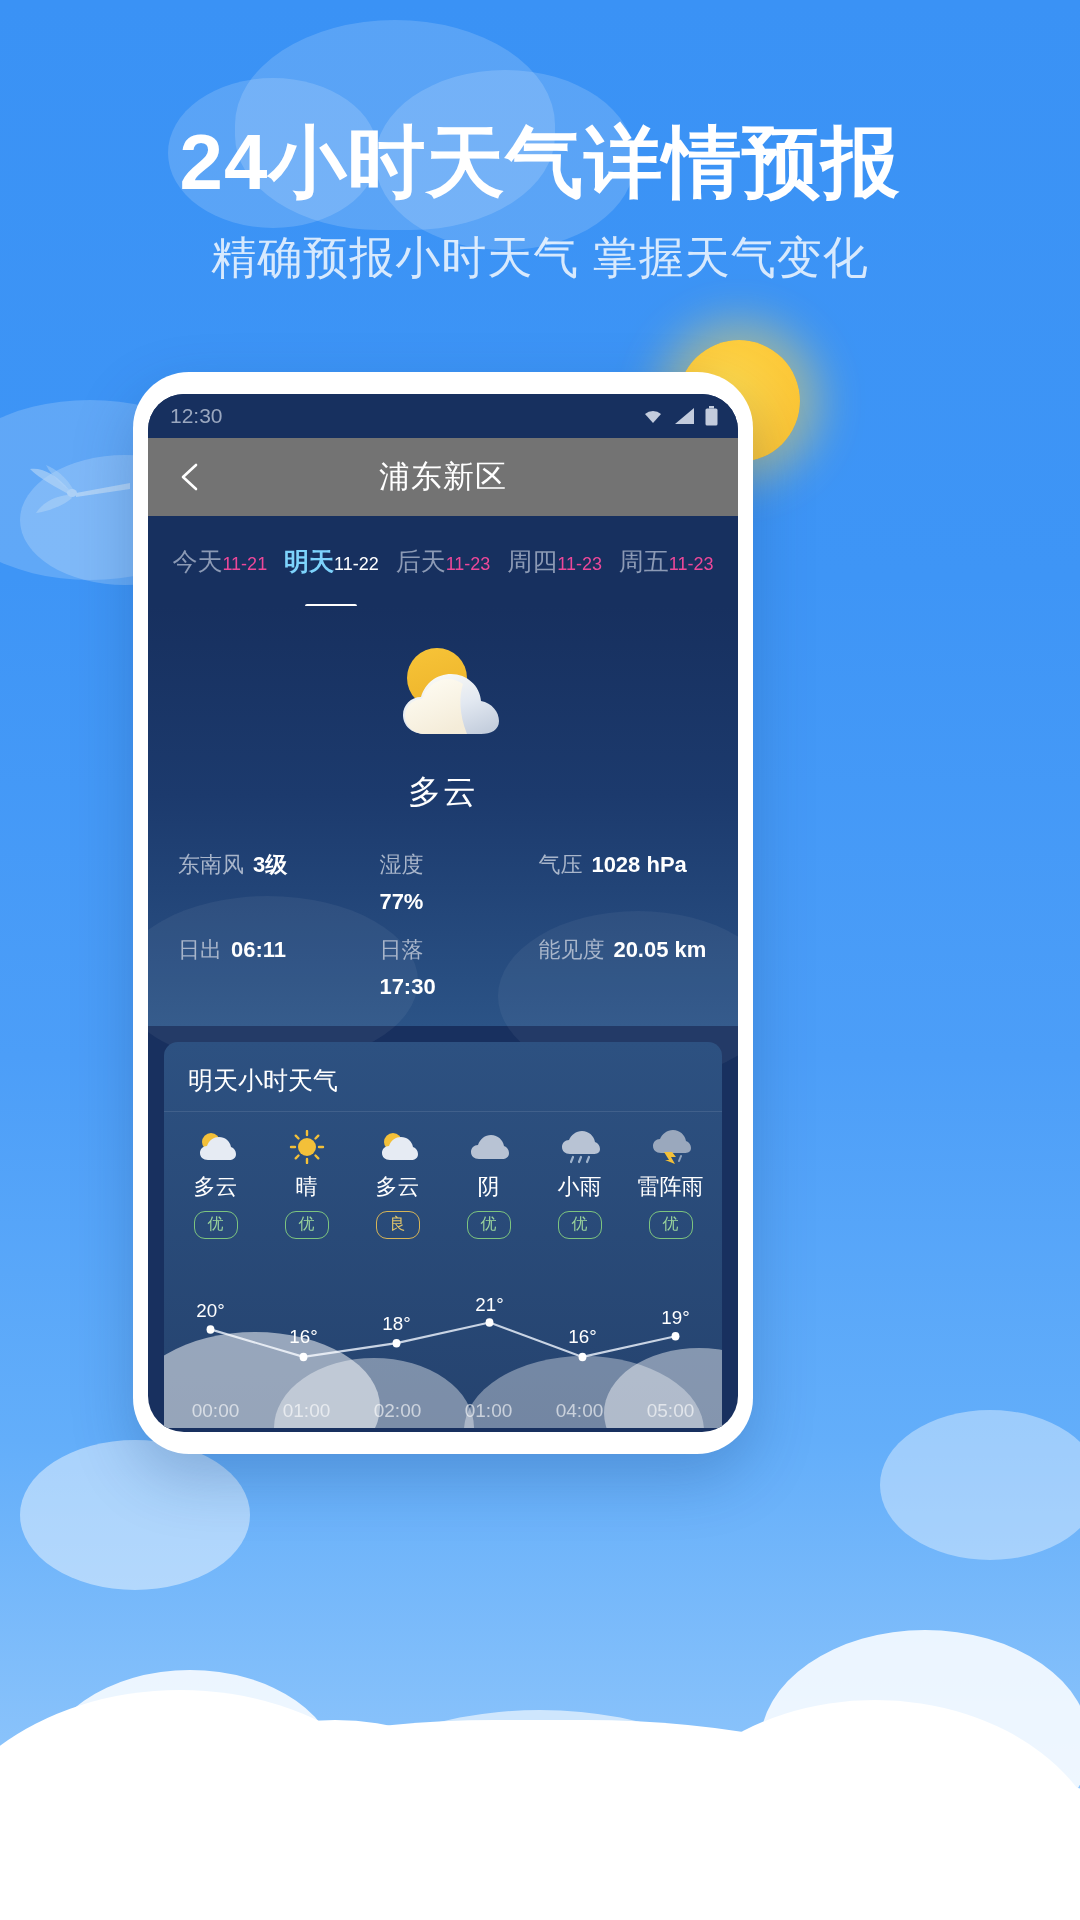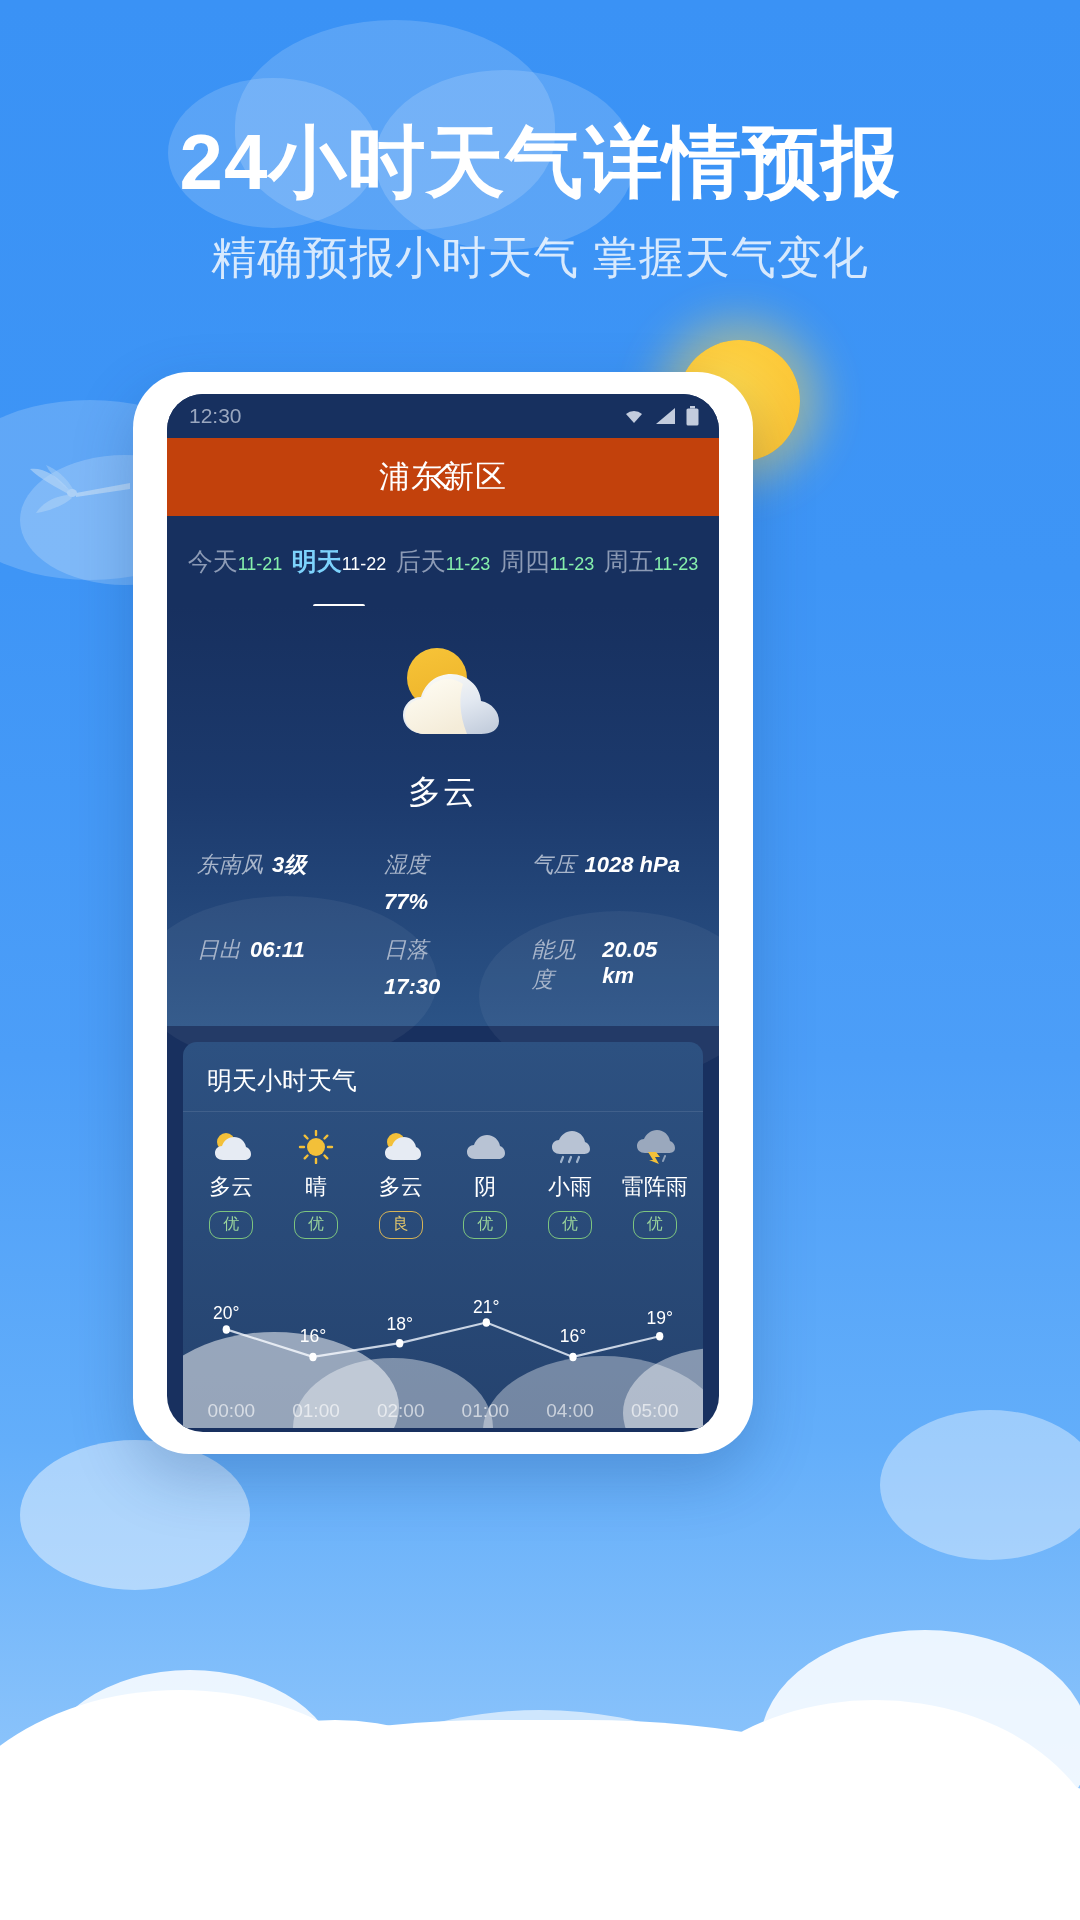--- a/index.html
+++ b/index.html
@@ -89,7 +89,7 @@
     background: #ffffff;
     border-radius: 56px;
     box-shadow: 0 24px 60px rgba(20,60,120,0.25);
-    padding: 22px 34px;
+    padding: 22px 15px;
   }
   .screen {
     width: 100%; height: 100%;

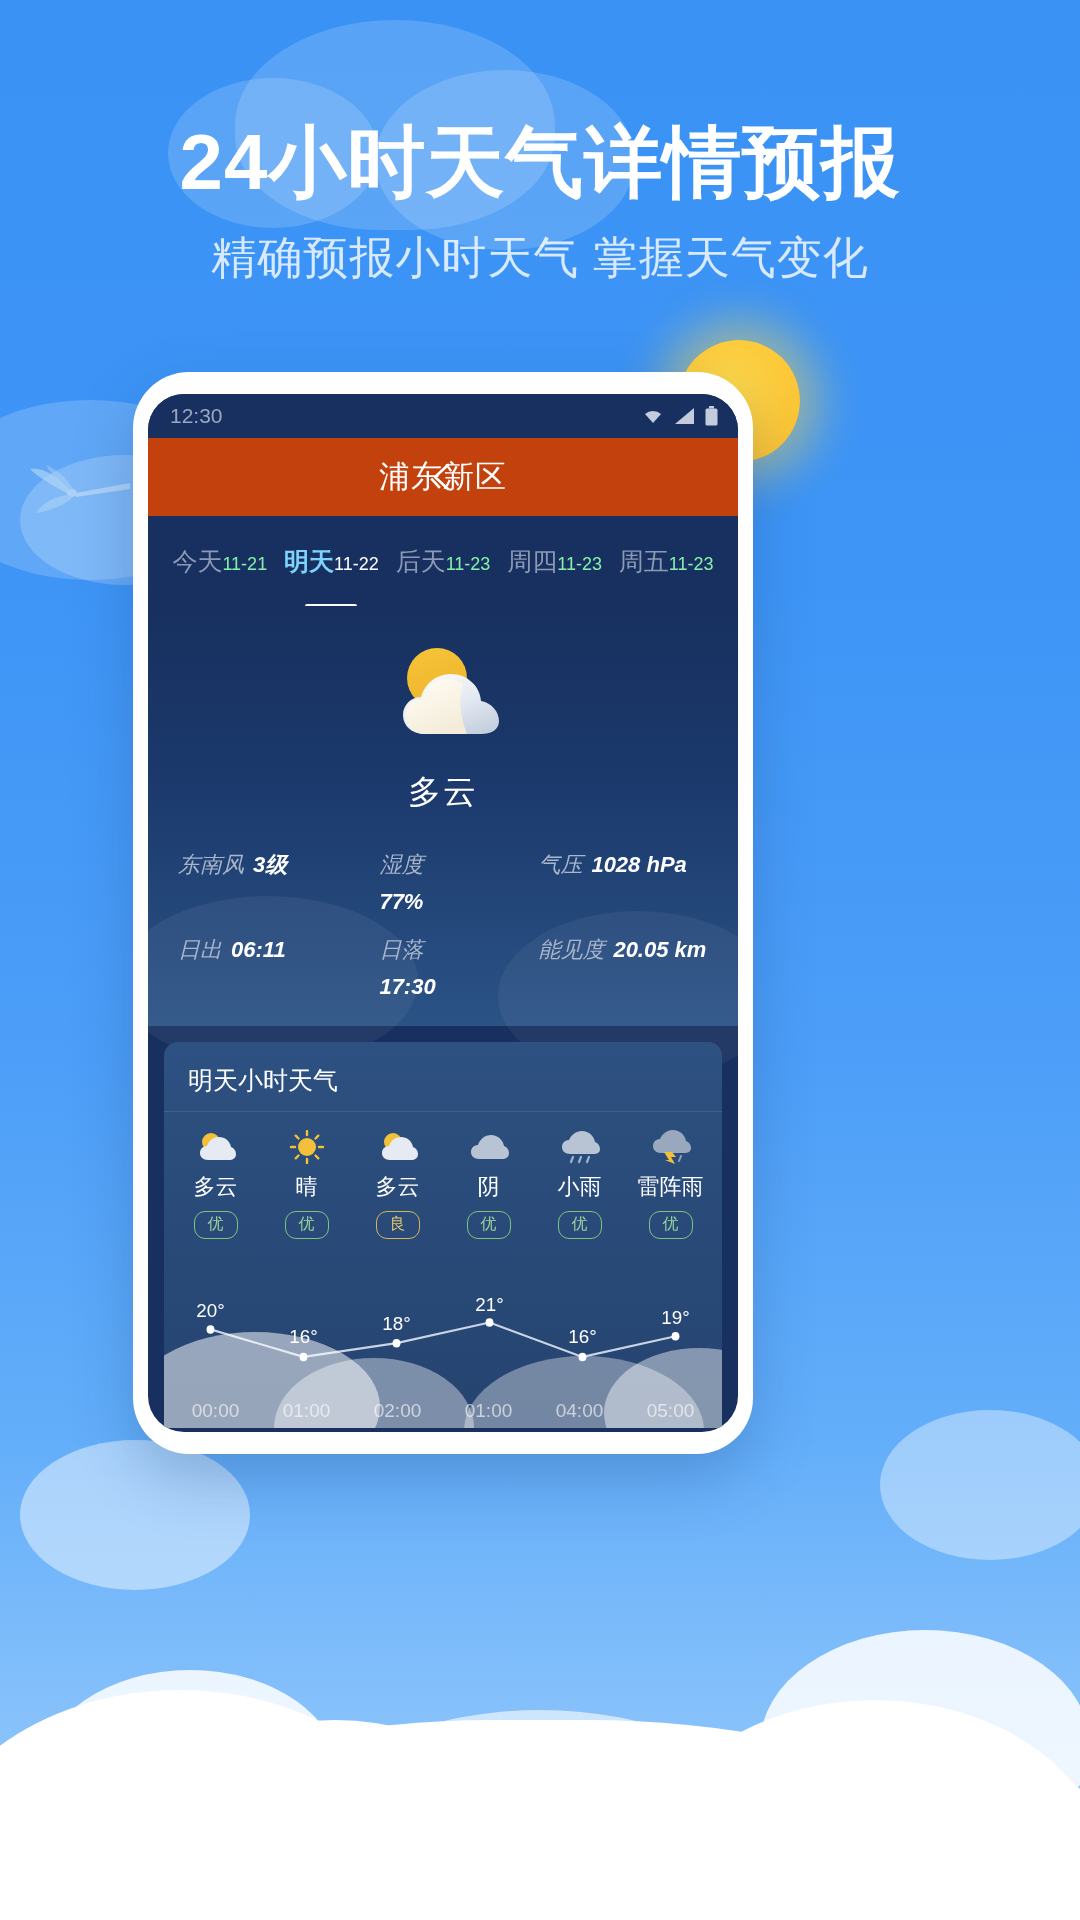--- a/index.html
+++ b/index.html
@@ -119,9 +119,8 @@
     flex: 0 0 78px;
     display: flex; align-items: center;
     position: relative;
-    background: #c2410c;
+    background: #737373;
     padding: 0 26px;
-    justify-content: center;
   }
   .back-icon { width: 34px; height: 34px; display: block; cursor: pointer; }
   .nav-title {

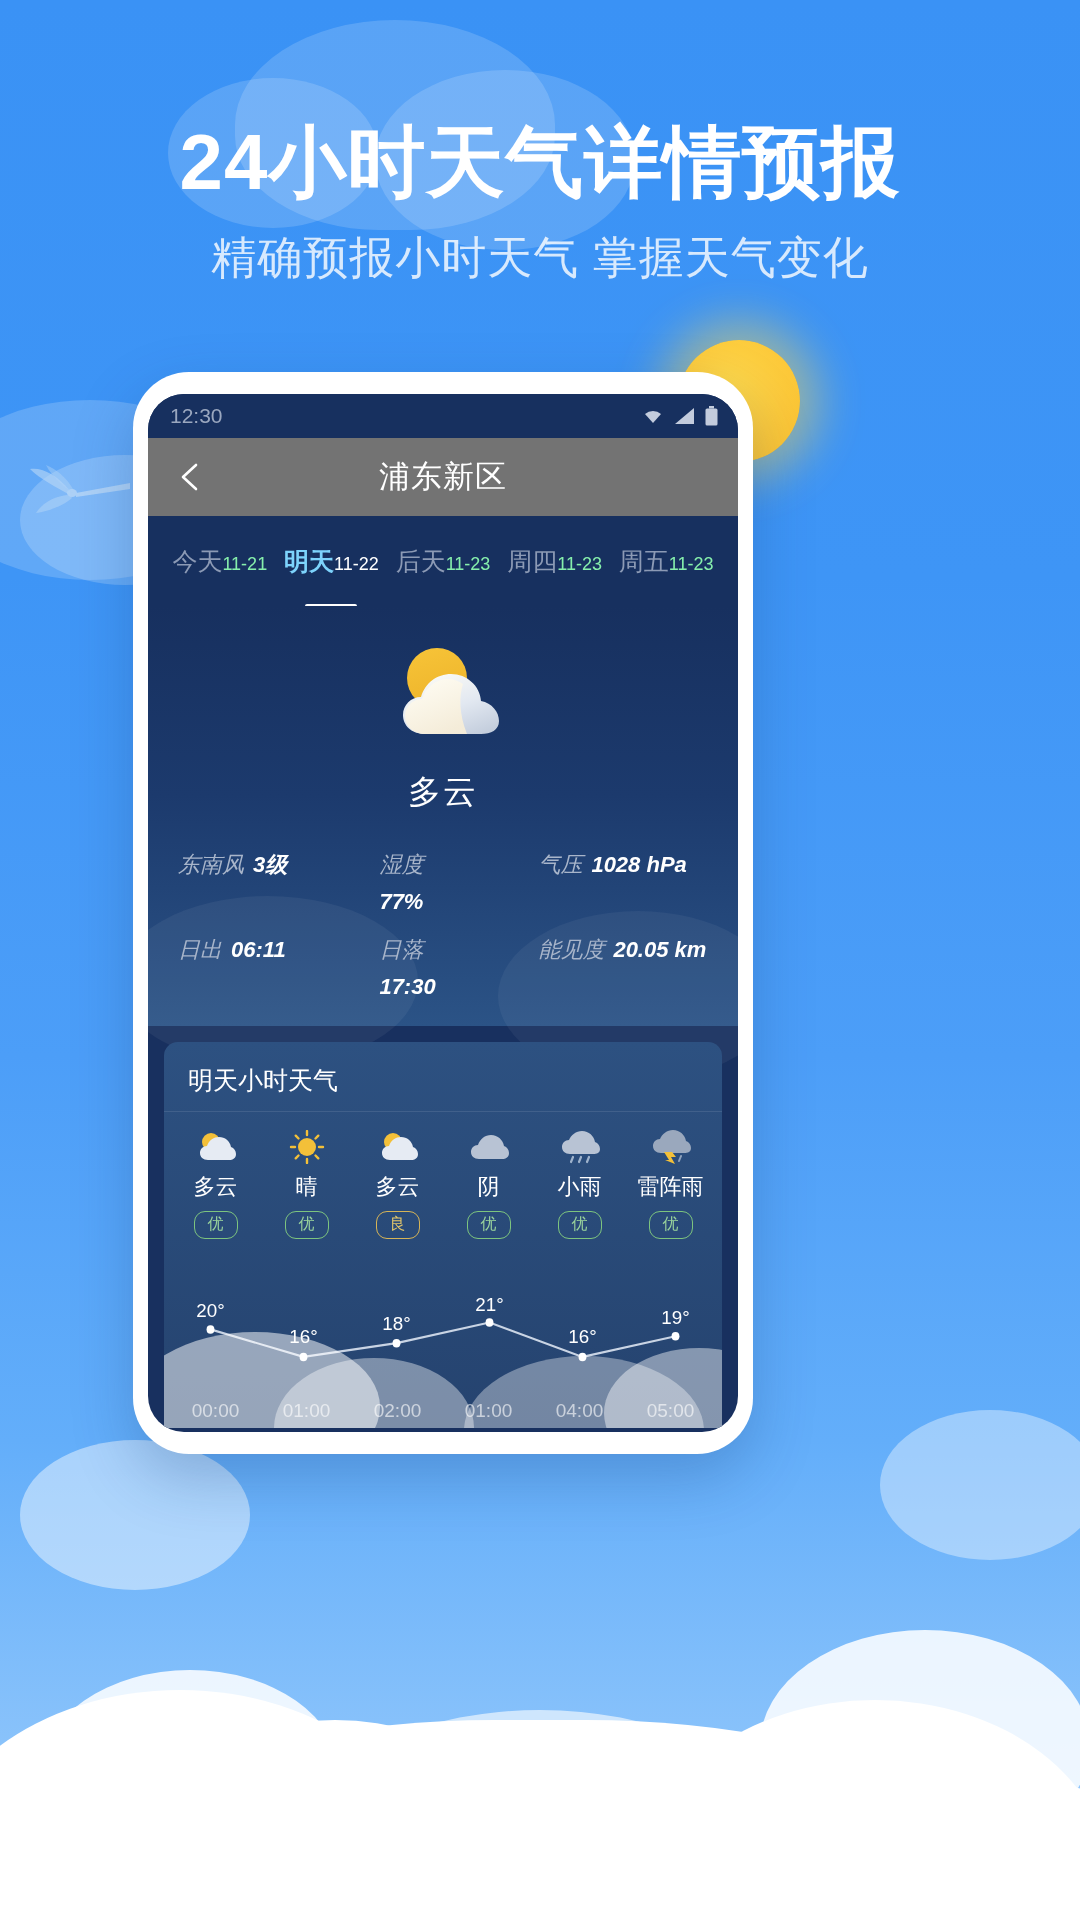--- a/index.html
+++ b/index.html
@@ -143,7 +143,7 @@
     cursor: pointer;
   }
   .daytab .dl { font-size: 25px; color: #8c9ab5; line-height: 1.08; }
-  .daytab .dd { font-size: 18px; color: #86efac; margin-top: 6px; line-height: 1; }
+  .daytab .dd { font-size: 18px; color: #ec4899; margin-top: 6px; line-height: 1; }
   .daytab.active .dl { color: #7dd3fc; font-weight: 700; }
   .daytab.active .dd { color: #ffffff; }
   .daytab.active::after {

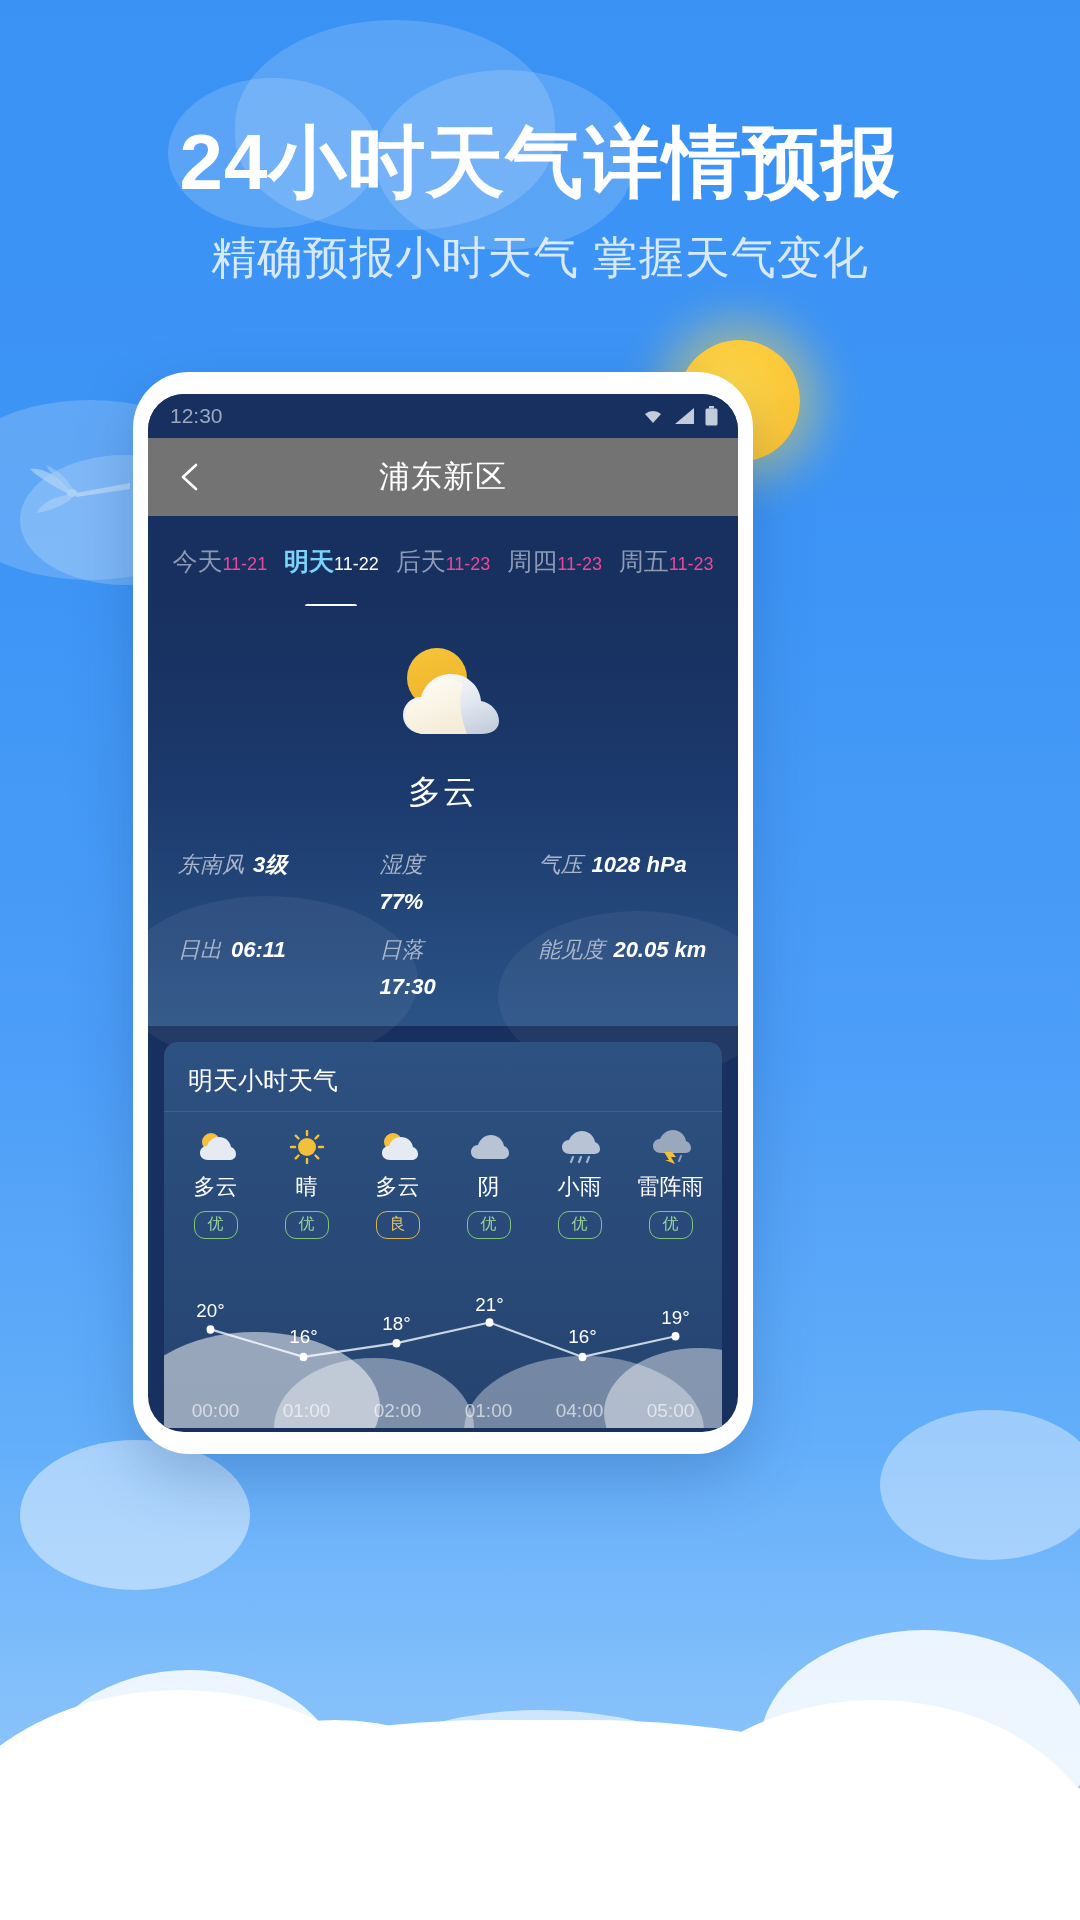--- a/index.html
+++ b/index.html
@@ -182,7 +182,7 @@
     position: absolute; left: 0; right: 0; bottom: 26px;
     padding: 0 30px; z-index: 2;
   }
-  .stat-row { display: flex; margin-bottom: 20px; font-style: italic; }
+  .stat-row { display: flex; margin-bottom: 20px; }
   .stat-row:last-child { margin-bottom: 0; margin-top: 14px; }
   .stat {
     display: flex; align-items: baseline; gap: 9px;

